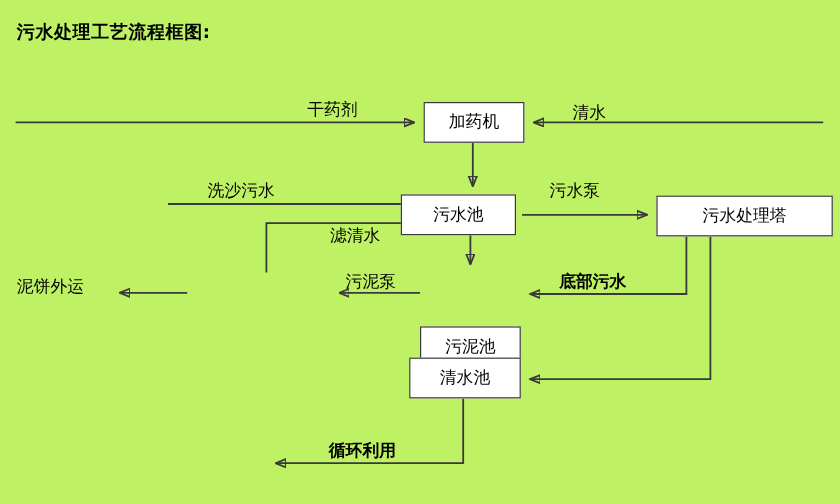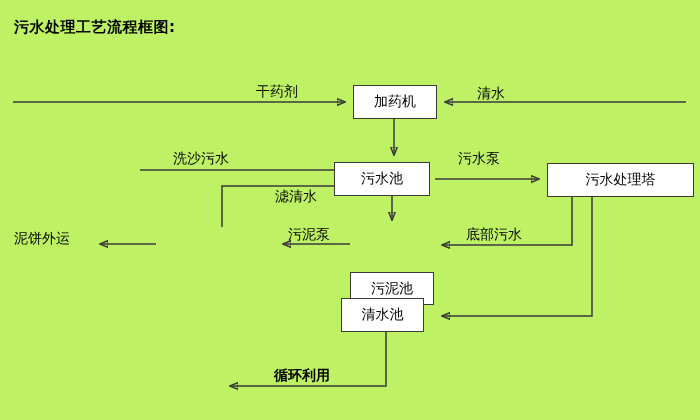--- a/index.html
+++ b/index.html
@@ -159,7 +159,7 @@
 
   <div class="edge-label" style="left:288px; top:226px;">污泥泵</div>
 
-  <div class="edge-label" style="left:466px; top:226px;">底部污水</div>
+  <div class="edge-label" style="left:466px; top:226px;font-weight:bold;">底部污水</div>
 
   <div class="edge-label" style="left:274px; top:367px;font-weight:bold;">循环利用</div>
 

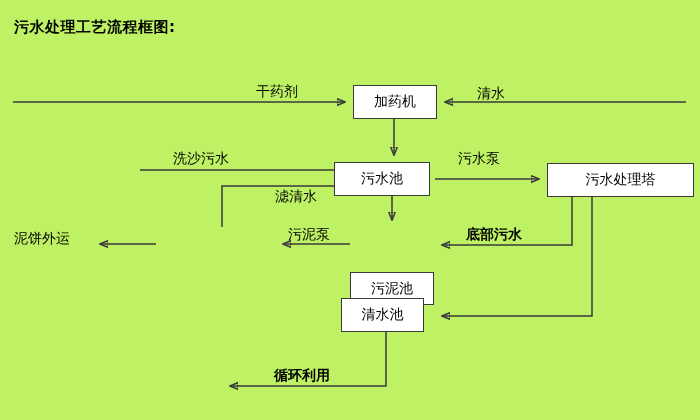--- a/index.html
+++ b/index.html
@@ -141,7 +141,7 @@
     <span>污泥池</span>
   </div>
 
-  <div class="node" style="left:341px; top:298px; width:83px; height:34px;">
+  <div class="node" style="left:341px; top:298px; width:93px; height:34px;">
     <span>清水池</span>
   </div>
 

